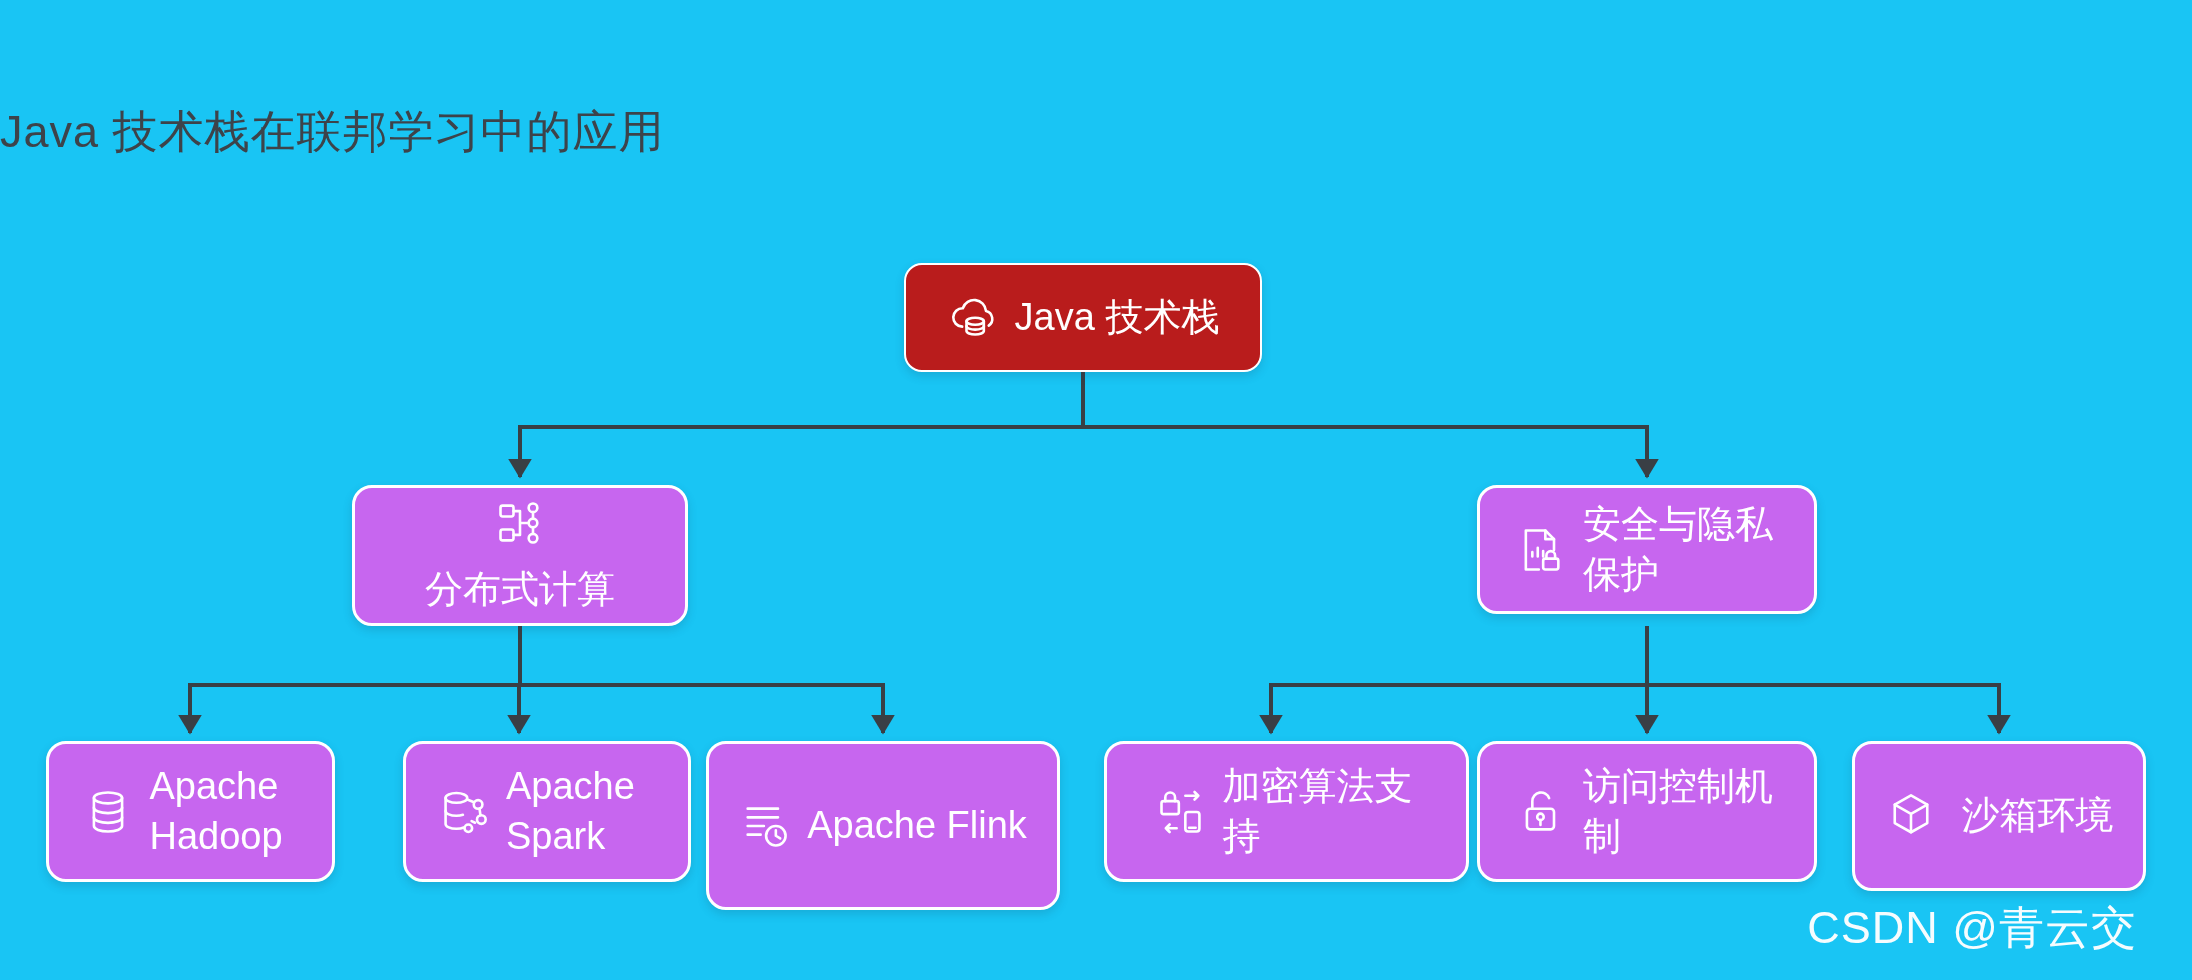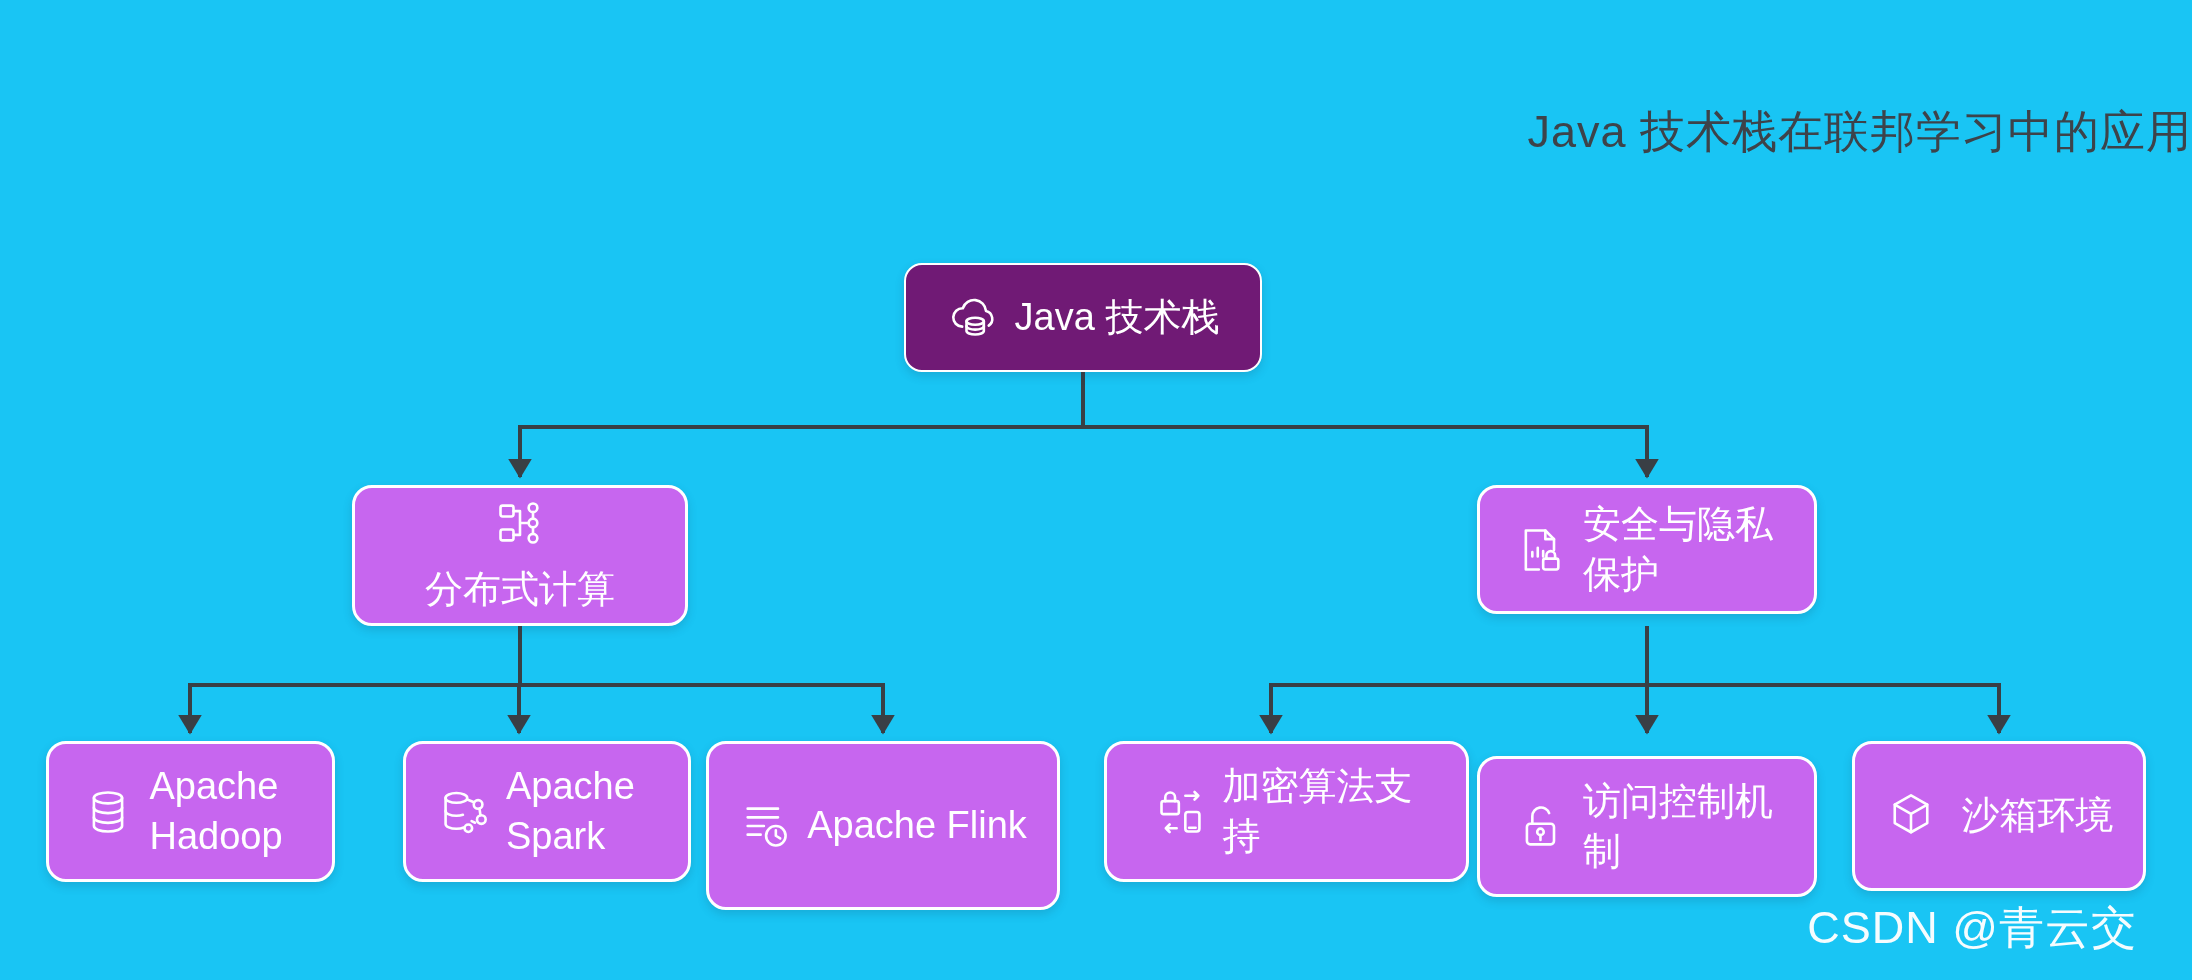--- a/index.html
+++ b/index.html
@@ -10,7 +10,7 @@
   }
   .title{
     position:absolute;top:102px;left:0;width:100%;
-    text-align:right;font-size:45px;font-weight:500;color:#3d434a;
+    text-align:left;font-size:45px;font-weight:500;color:#3d434a;
     letter-spacing:1px;
   }
   svg.connectors{position:absolute;left:0;top:0;width:2192px;height:980px;pointer-events:none;}

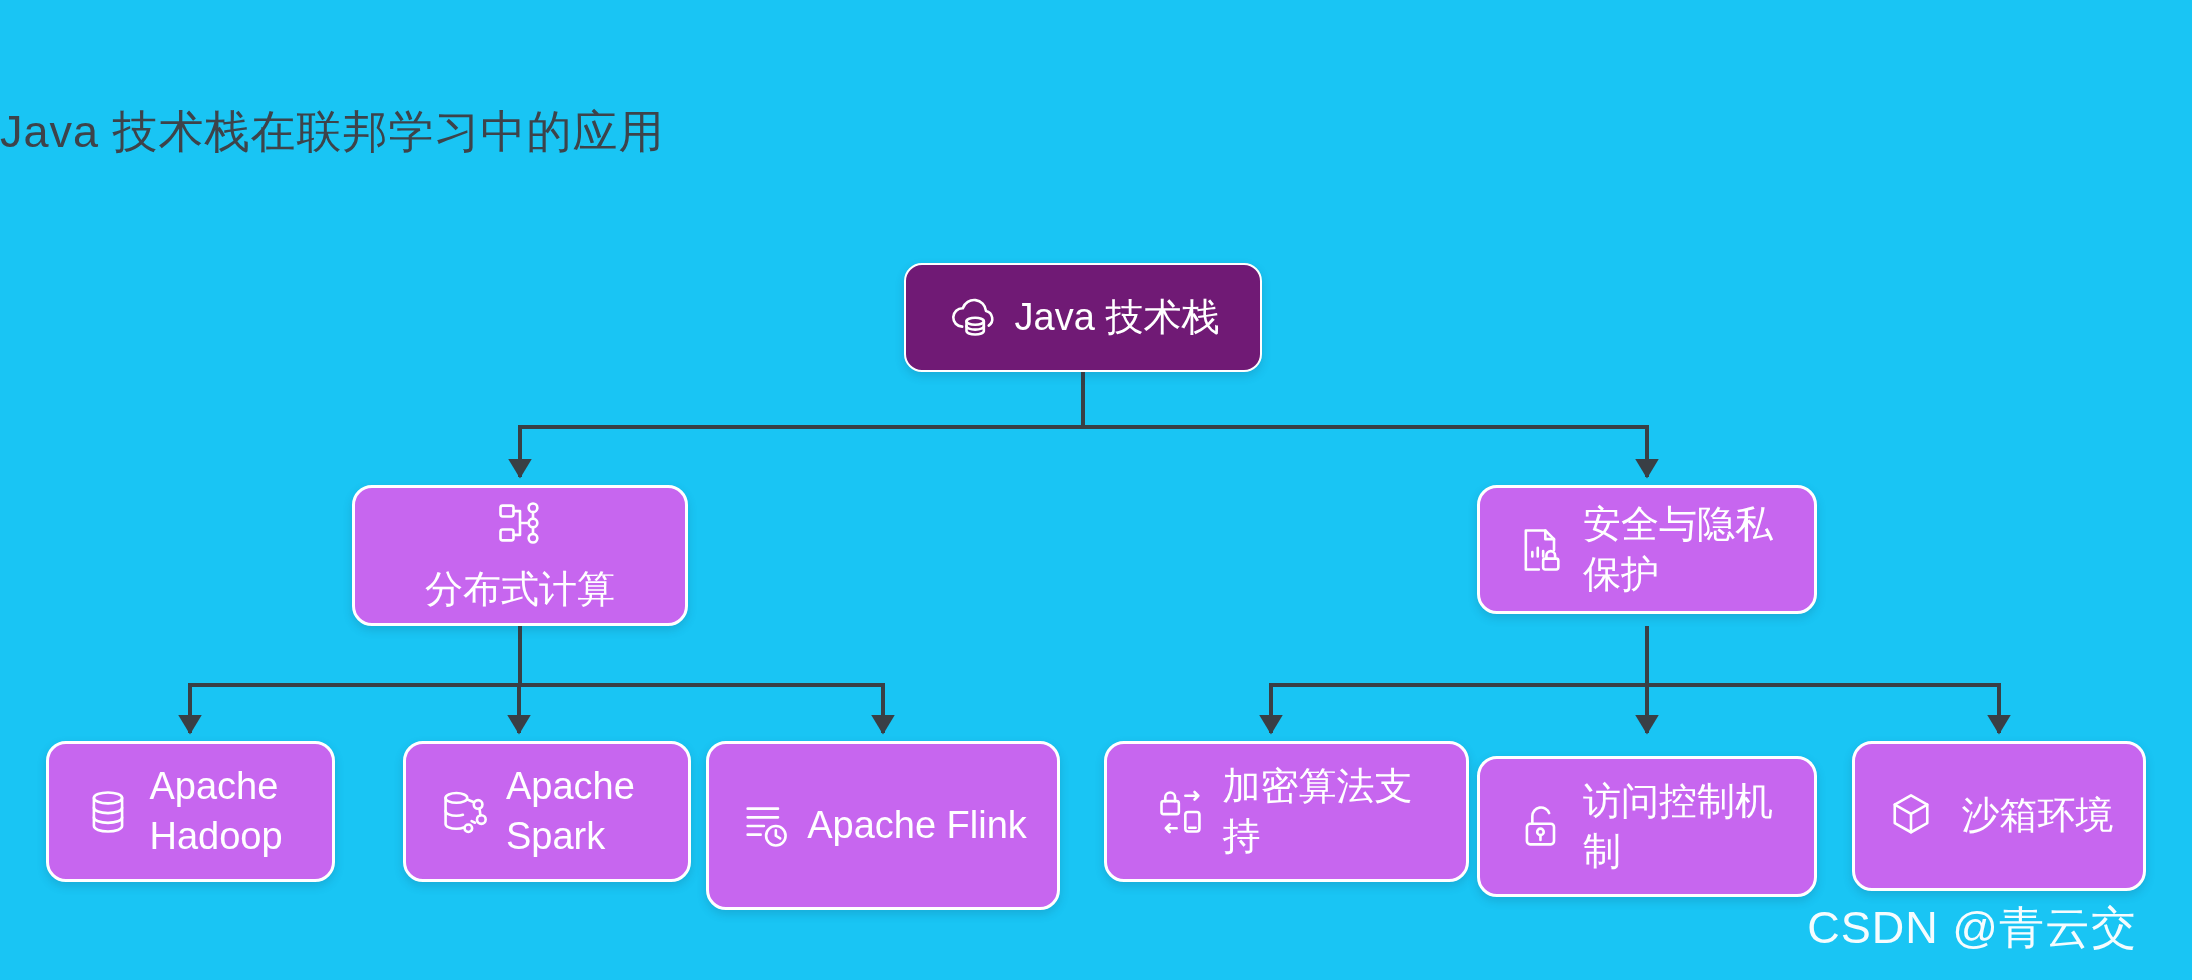--- a/index.html
+++ b/index.html
@@ -21,7 +21,7 @@
     box-shadow:0 4px 10px rgba(20,60,90,.18);
     box-sizing:border-box;padding:0 20px;
   }
-  .node.gray{background:#701a75;border-width:2.5px;border-radius:18px;}
+  .node.gray{background:#b91c1c;border-width:2.5px;border-radius:18px;}
   .node.purple{background:#c766ef;}
   .icon{width:52px;height:52px;flex:0 0 auto;}
   .icon svg{width:100%;height:100%;stroke:#fff;stroke-width:2.4;fill:none;

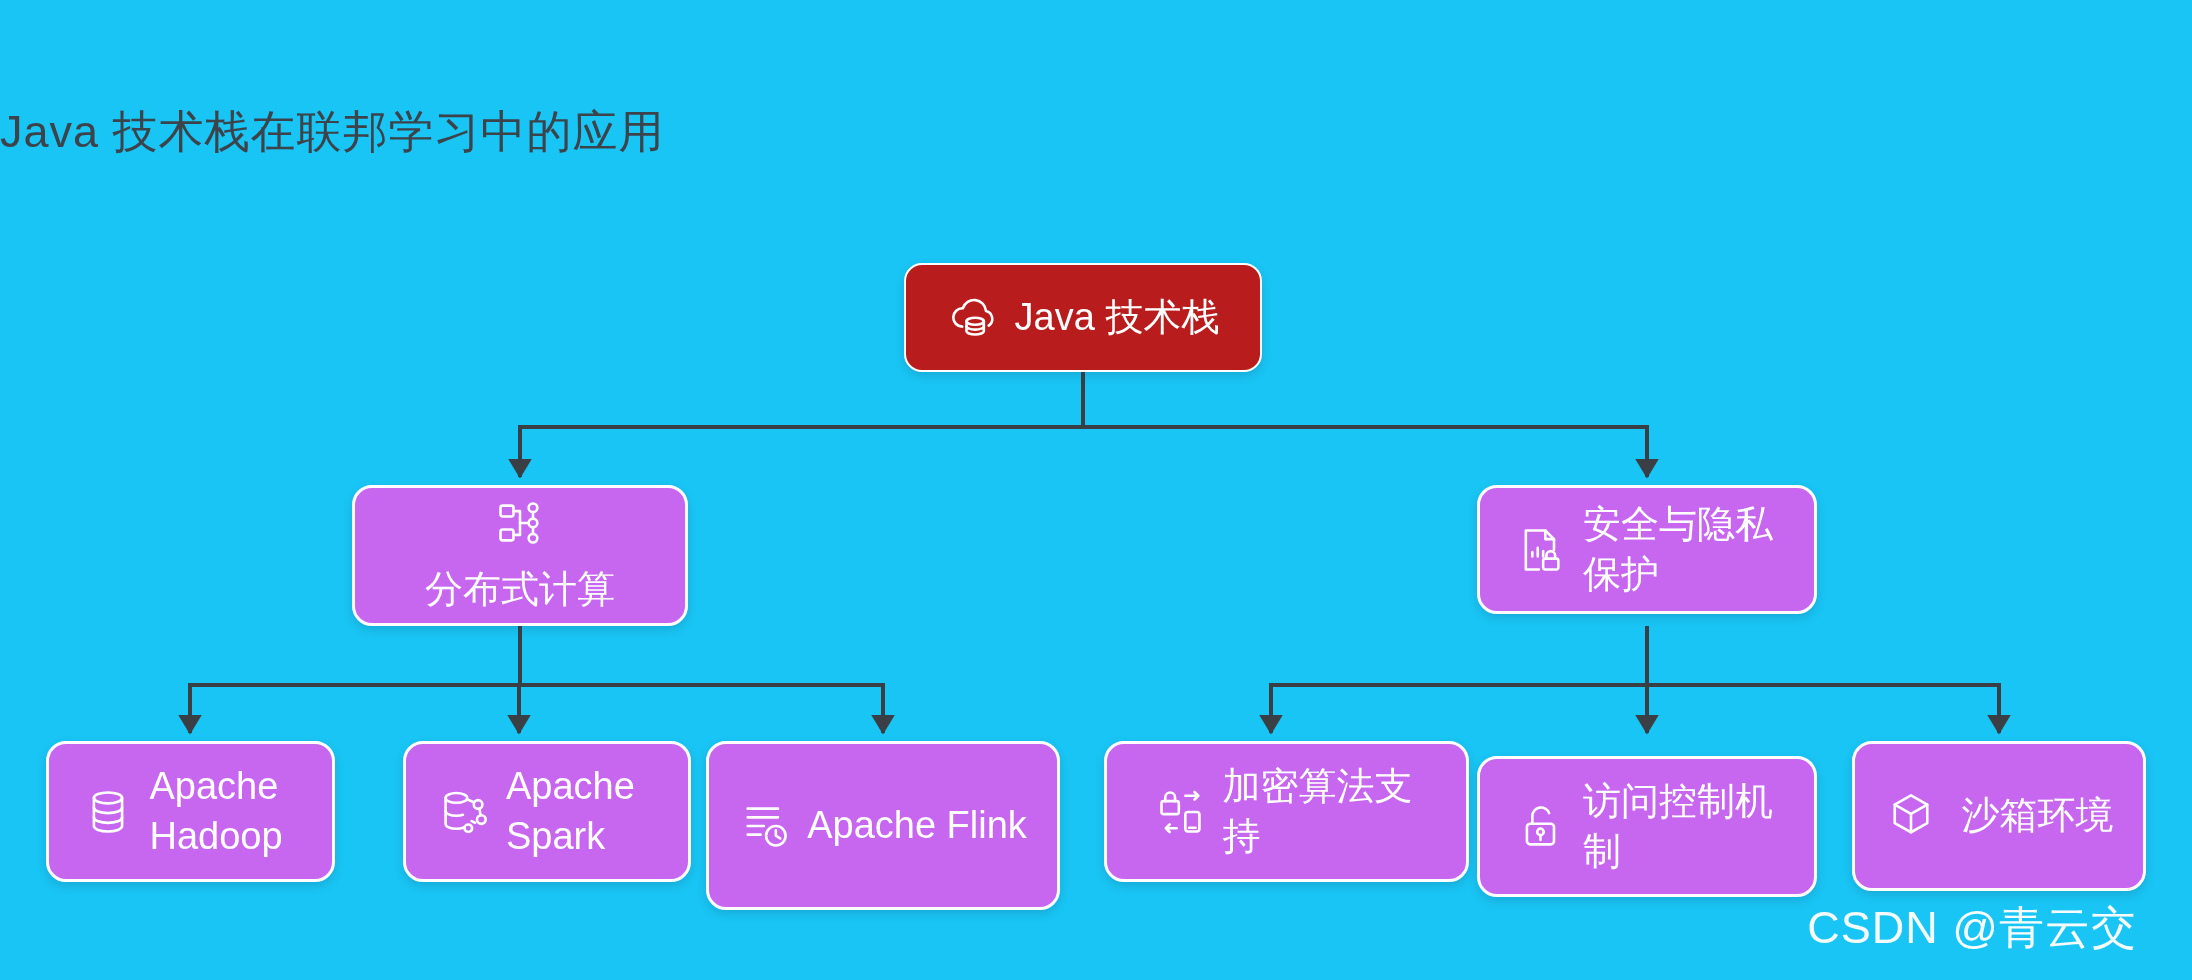--- a/index.html
+++ b/index.html
@@ -38,7 +38,7 @@
   #n-spark  {left:375px;  top:741px; width:288px; height:141px;margin-left:28px;}
   #n-flink  {left:706px;  top:741px; width:354px; height:169px;}
   #n-crypto {left:1104px; top:741px; width:365px; height:141px;}
-  #n-access {left:1477px; top:741px; width:340px; height:141px;margin-top:15px;}
+  #n-access {left:1477px; top:741px; width:340px; height:141px;}
   #n-sandbox{left:1852px; top:741px; width:294px; height:150px;gap:25px;}
   .watermark{
     position:absolute;right:55px;bottom:22px;

